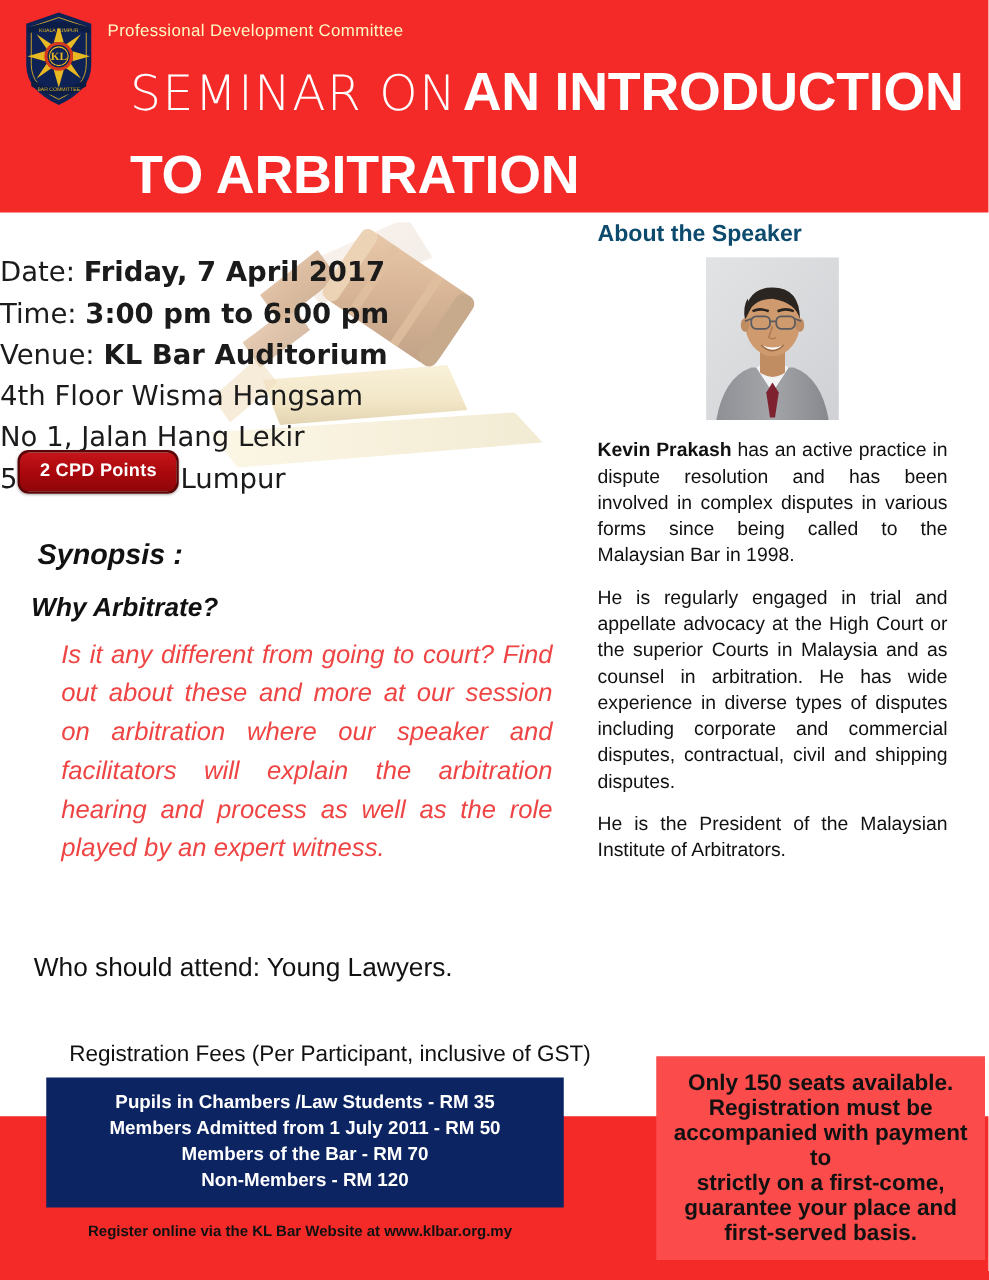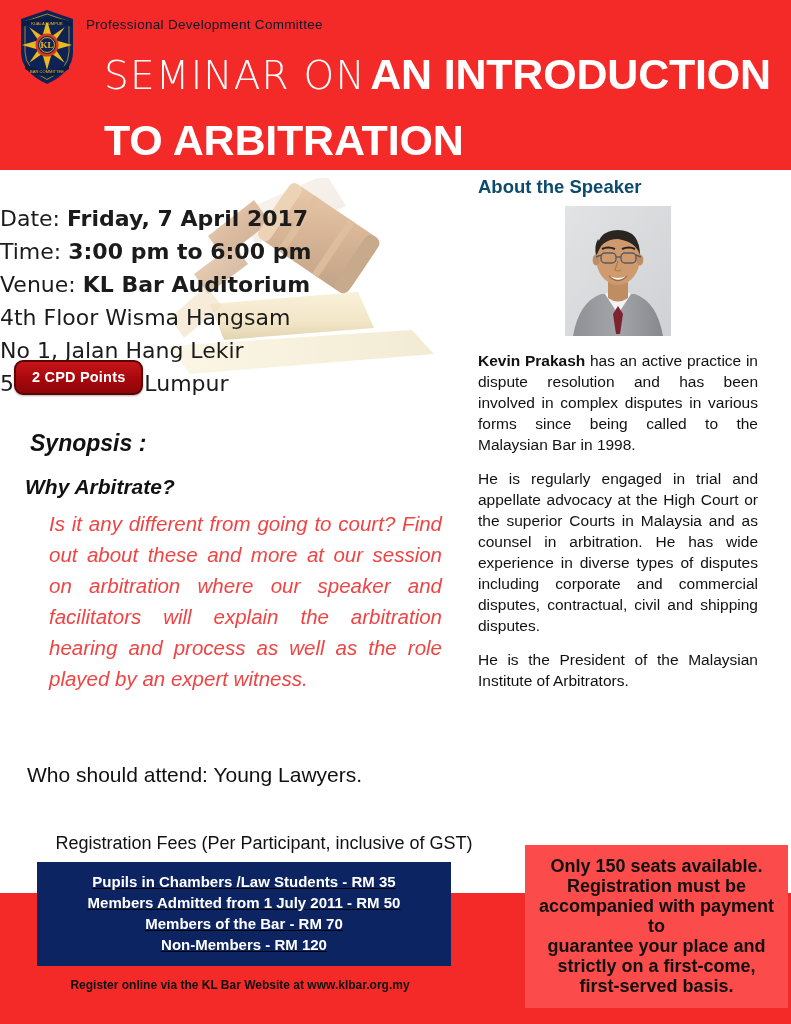--- a/index.html
+++ b/index.html
@@ -41,7 +41,7 @@
     font-family: "Liberation Sans", sans-serif;
     font-size: 13.5px;
     letter-spacing: 0.3px;
-    color: #0f172a;
+    color: #fef9c3;
     font-weight: 400;
   }
   .title-line1 {

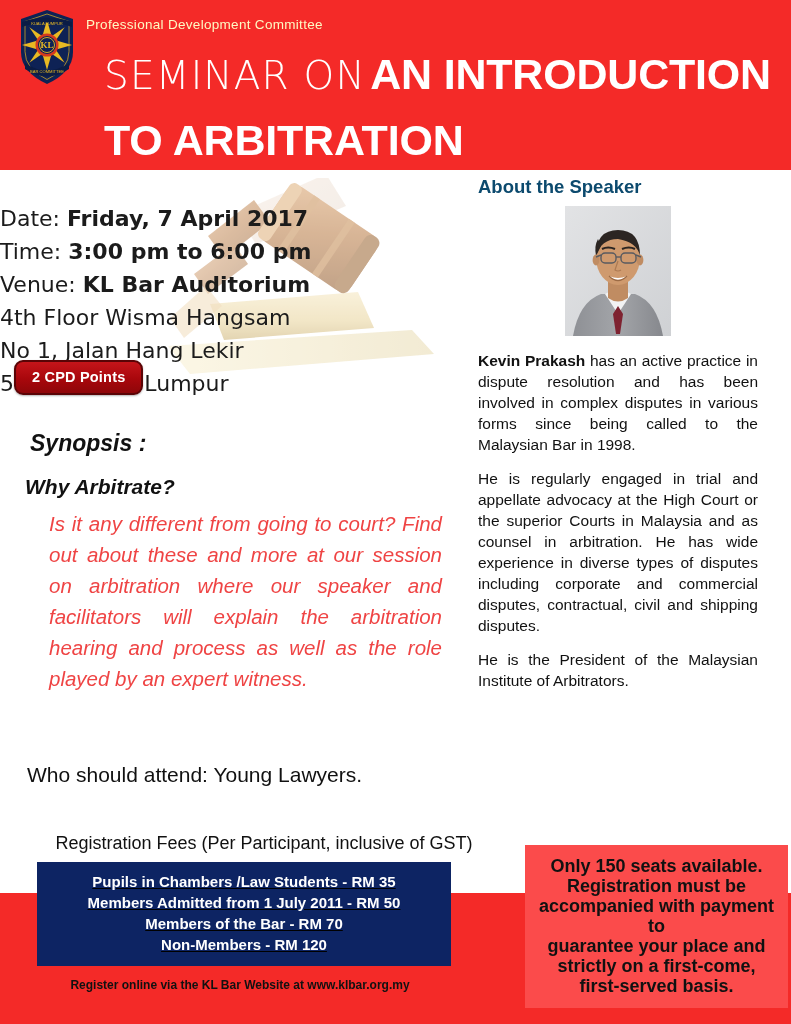--- a/index.html
+++ b/index.html
@@ -182,7 +182,6 @@
     background: #0d2463;
     padding: 9px 0 11px 0;
     text-align: center;
-    text-decoration: underline;
   }
   .fees-box .fee-line {
     color: #ffffff;

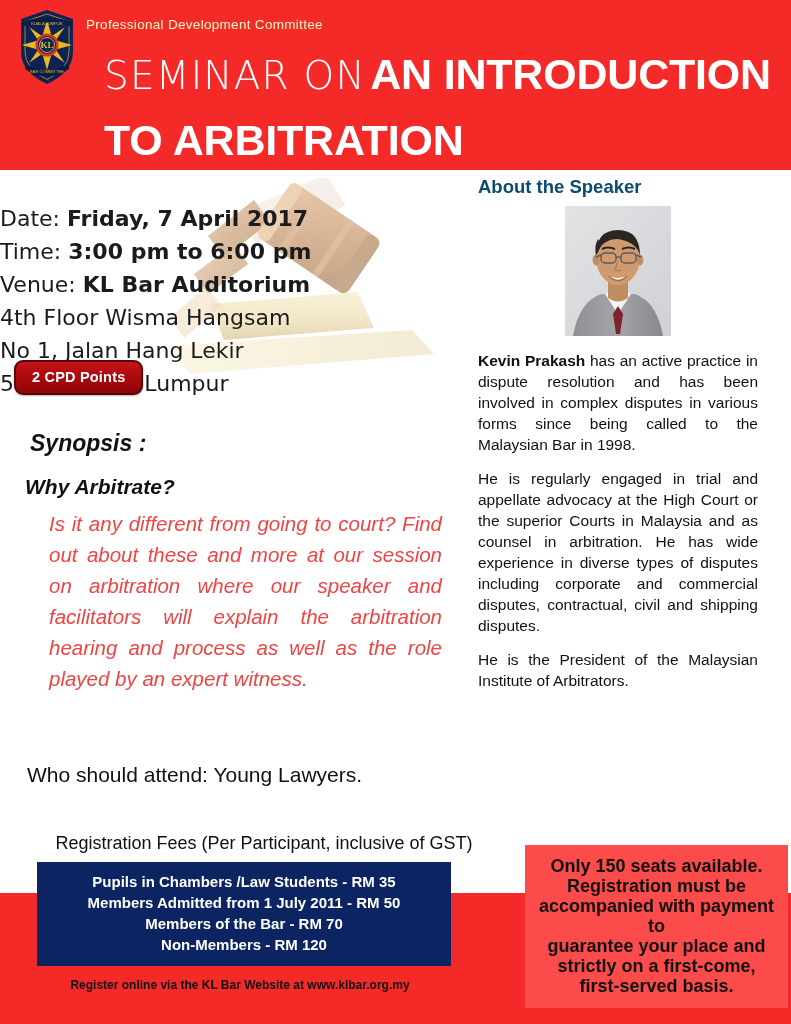--- a/index.html
+++ b/index.html
@@ -450,8 +450,8 @@
     <div class="seats-line">Only 150 seats available.</div>
     <div class="seats-line">Registration must be</div>
     <div class="seats-line">accompanied with payment to</div>
+    <div class="seats-line">strictly on a first-come,</div>
     <div class="seats-line">guarantee your place and</div>
-    <div class="seats-line">strictly on a first-come,</div>
     <div class="seats-line">first-served basis.</div>
   </div>
 

